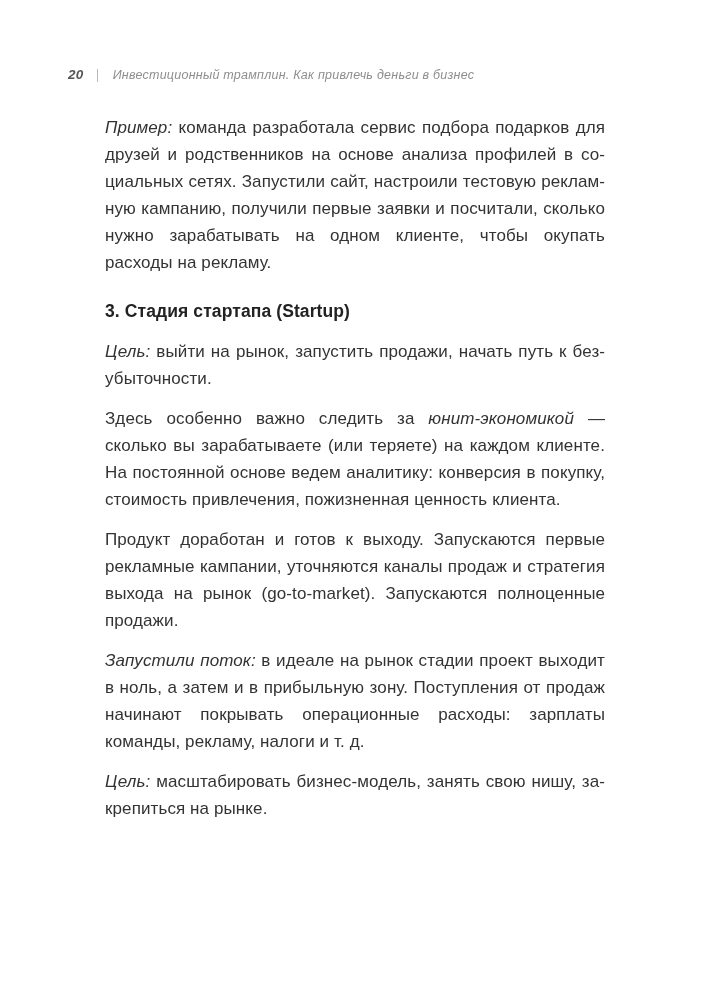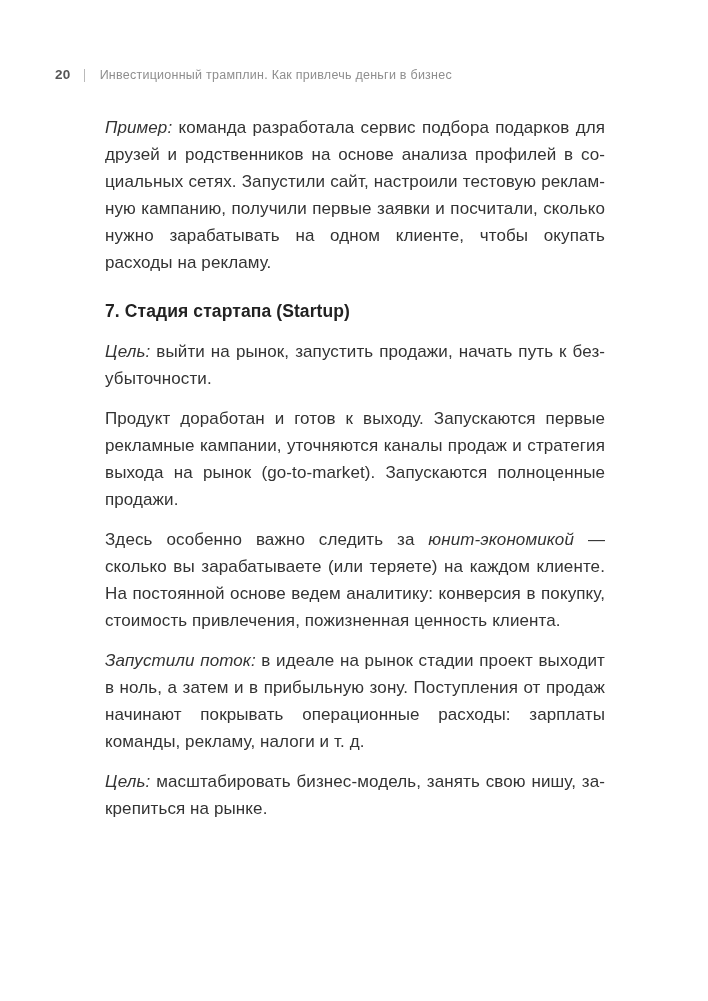--- a/index.html
+++ b/index.html
@@ -20,11 +20,12 @@
   .running-head {
     position: absolute;
     top: 67px;
-    left: 55px;
+    left: 68px;
     right: 100px;
     display: flex;
     align-items: flex-end;
     white-space: nowrap;
+    font-style: italic;
   }
   .page-num {
     font-size: 13.5px;

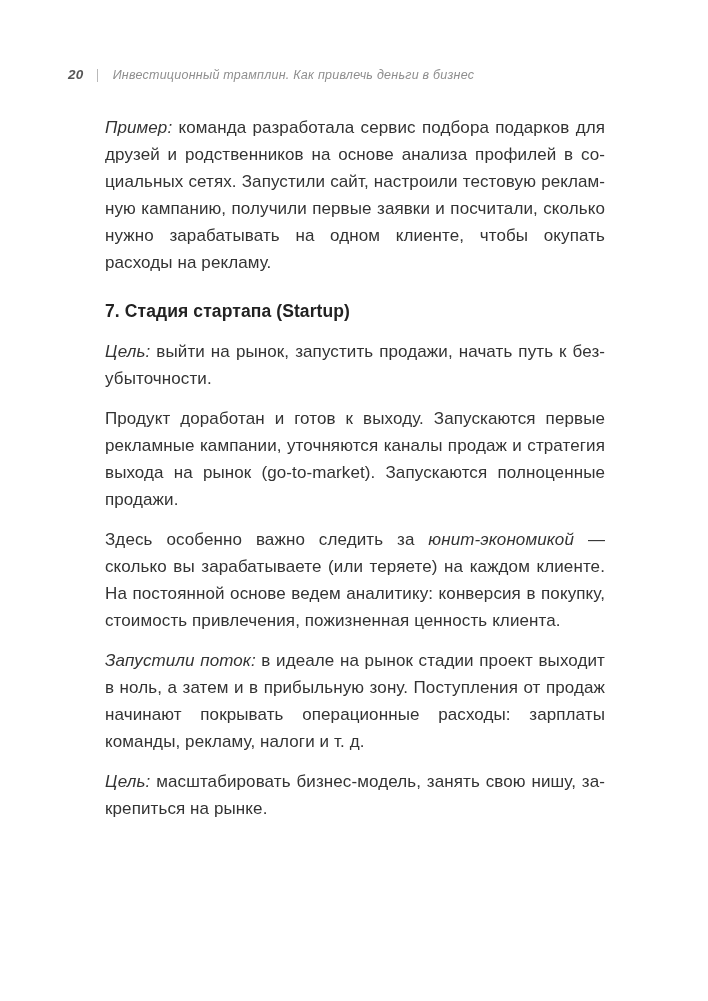--- a/index.html
+++ b/index.html
@@ -90,7 +90,7 @@
 
     <p><em class="lead-italic">Пример:</em><span> команда разработала сервис подбора подарков для друзей и родственников на основе анализа профилей в со­циальных сетях. Запустили сайт, настроили тестовую реклам­ную кампанию, получили первые заявки и посчитали, сколько нужно зарабатывать на одном клиенте, чтобы окупать расходы на рекламу.</span></p>
 
-    <h2>7. Стадия стартапа (Startup)</h2>
+    <h2>3. Стадия стартапа (Startup)</h2>
 
     <p><em class="lead-italic">Цель:</em><span> выйти на рынок, запустить продажи, начать путь к без­убыточности.</span></p>
 

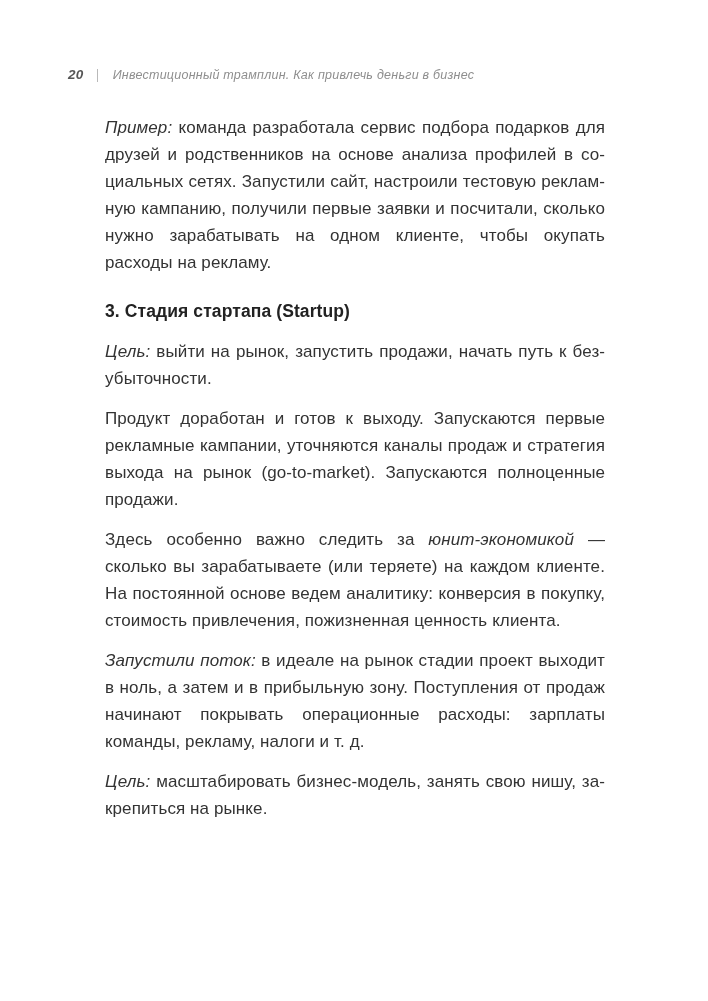--- a/index.html
+++ b/index.html
@@ -94,9 +94,9 @@
 
     <p><em class="lead-italic">Цель:</em><span> выйти на рынок, запустить продажи, начать путь к без­убыточности.</span></p>
 
+    <p><span>Здесь особенно важно следить за </span><em class="mid-italic">юнит-экономикой</em><span> — сколько вы зарабатываете (или теряете) на каждом клиенте. На постоянной основе ведем аналитику: конверсия в покупку, стоимость при­влечения, пожизненная ценность клиента.</span></p>
+
     <p><span>Продукт доработан и готов к выходу. Запускаются первые реклам­ные кампании, уточняются каналы продаж и стратегия выхода на рынок (go-to-market). Запускаются полноценные продажи.</span></p>
-
-    <p><span>Здесь особенно важно следить за </span><em class="mid-italic">юнит-экономикой</em><span> — сколько вы зарабатываете (или теряете) на каждом клиенте. На постоянной основе ведем аналитику: конверсия в покупку, стоимость при­влечения, пожизненная ценность клиента.</span></p>
 
     <p><em class="lead-italic">Запустили поток:</em><span> в идеале на рынок стадии проект выходит в ноль, а затем и в прибыльную зону. Поступления от продаж начинают покрывать операционные расходы: зарплаты команды, рекламу, налоги и т. д.</span></p>
 

